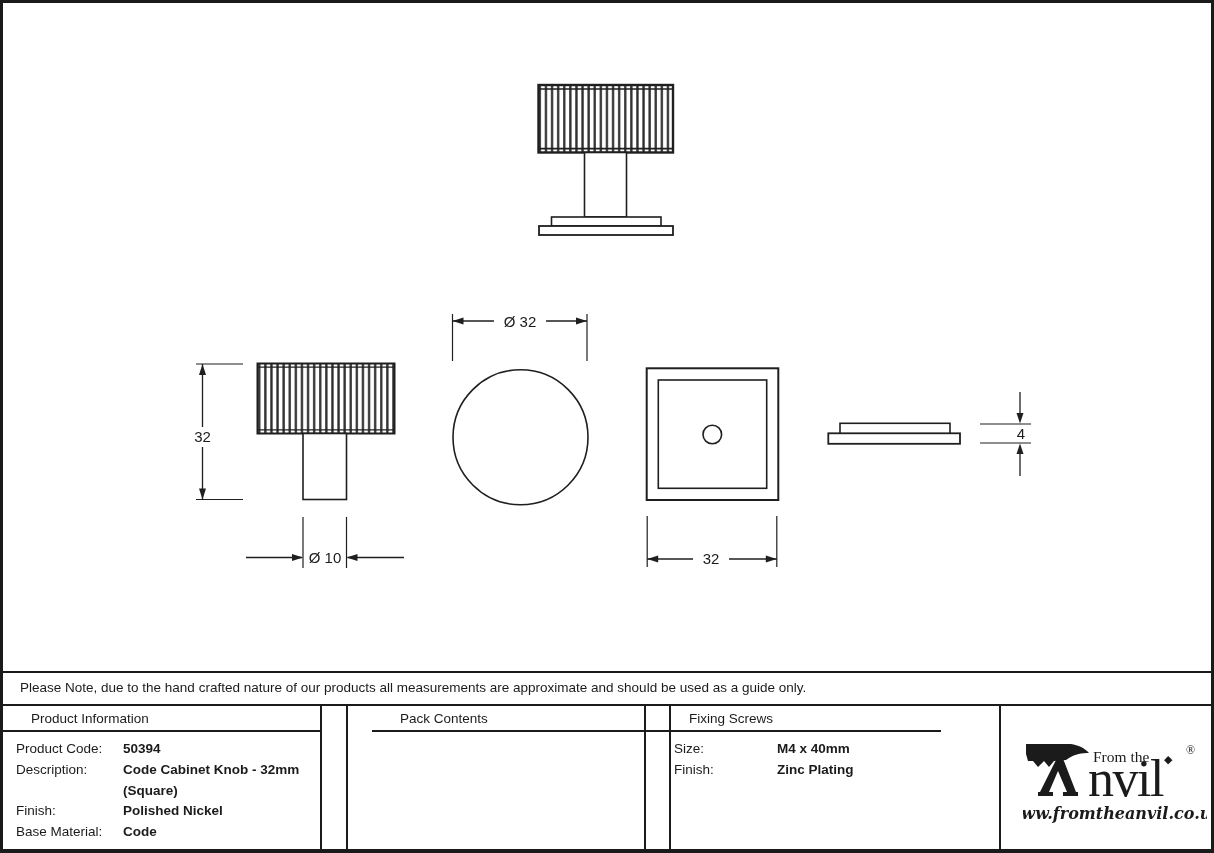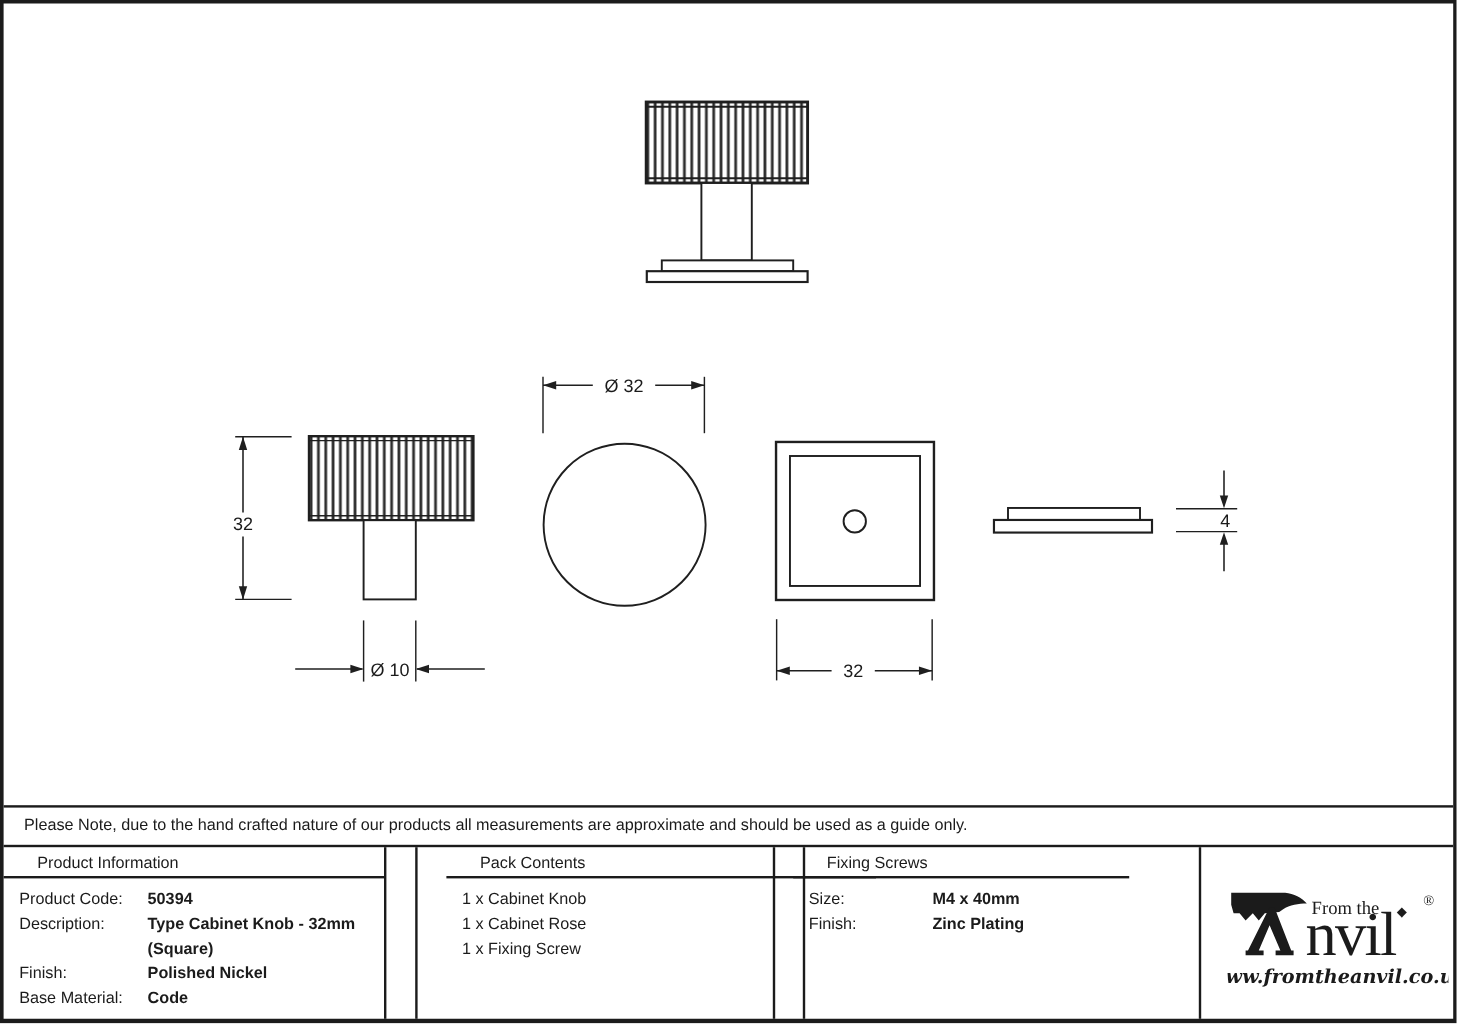--- a/index.html
+++ b/index.html
@@ -145,11 +145,6 @@
 
   <div class="box" style="left:348px; width:358px; border:none;margin-left:24px;">
     <div class="box-header">Pack Contents</div>
-    <div class="box-body">
-      <div>1 x Cabinet Knob</div>
-      <div>1 x Cabinet Rose</div>
-      <div>1 x Fixing Screw</div>
-    </div>
   </div>
 
   <div class="box" style="left:661px; width:280px;">

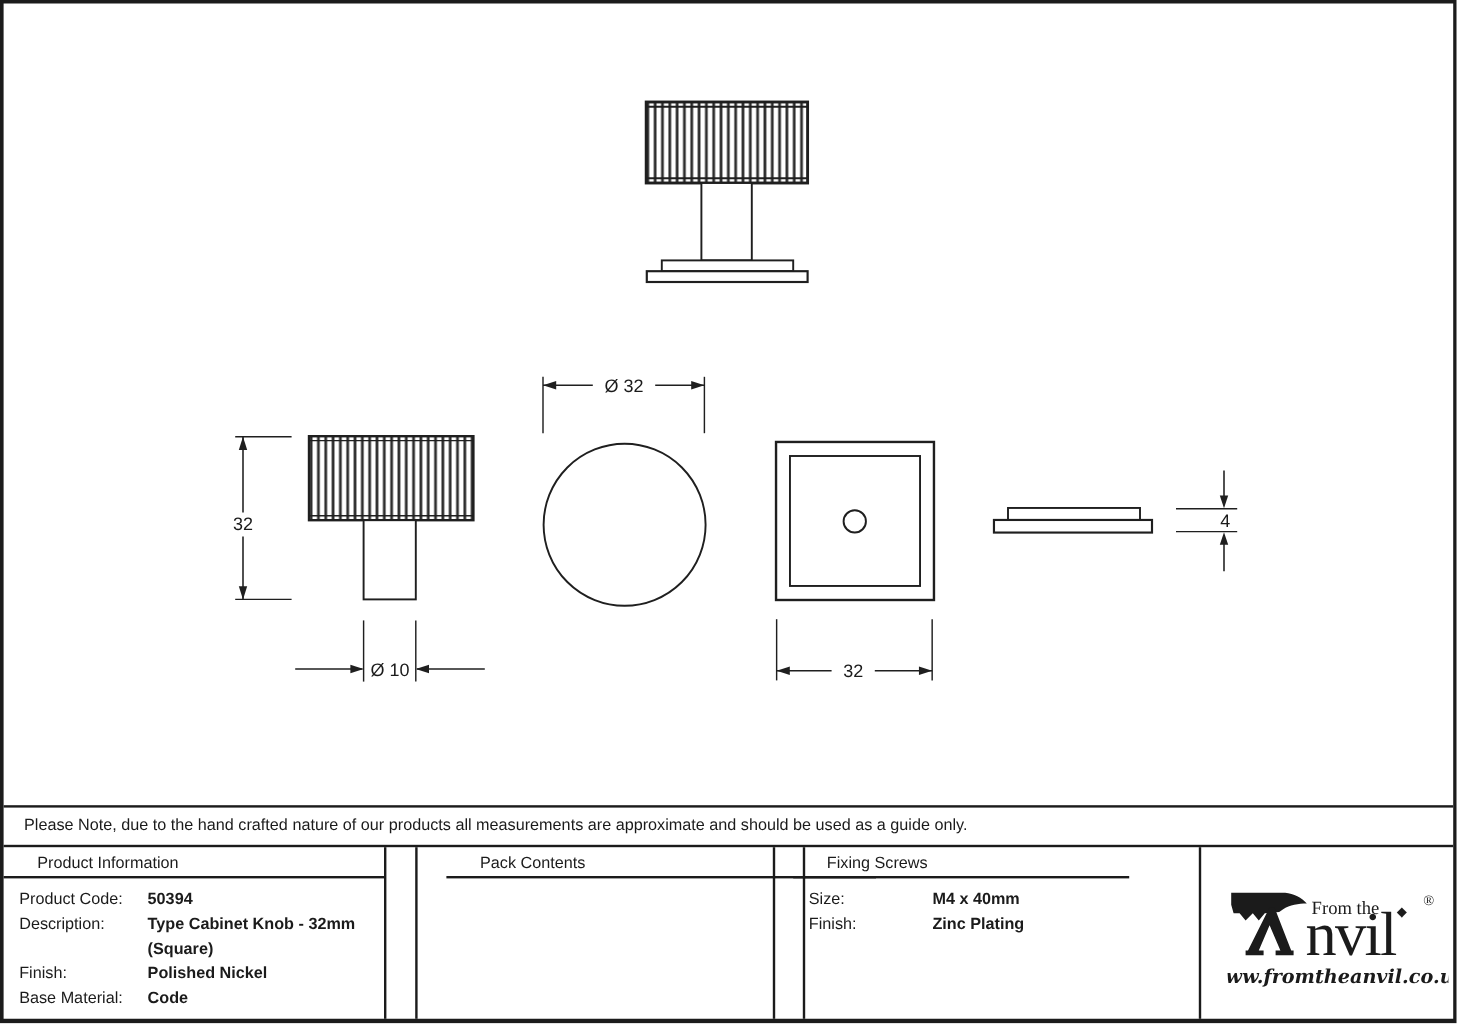--- a/index.html
+++ b/index.html
@@ -128,7 +128,7 @@
       <div class="info-row">
         <span class="info-label">Description:</span>
         <span class="info-value">
-          <div>Type Cabinet Knob - 32mm</div>
+          <div>Code Cabinet Knob - 32mm</div>
           <div>(Square)</div>
         </span>
       </div>

